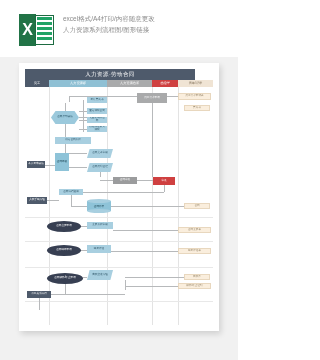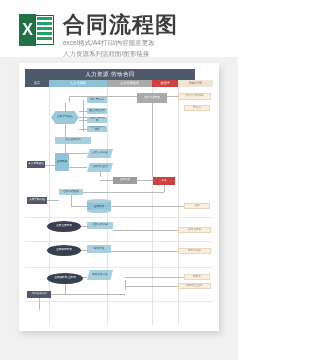--- a/index.html
+++ b/index.html
@@ -127,7 +127,6 @@
       </div>
 
       <div class="banner-text">
-        <div class="banner-title">合同流程图</div>
         <div class="banner-sub">excel格式/A4打印/内容随意更改</div>
         <div class="banner-sub">人力资源系列流程图/图形链接</div>
       </div>

